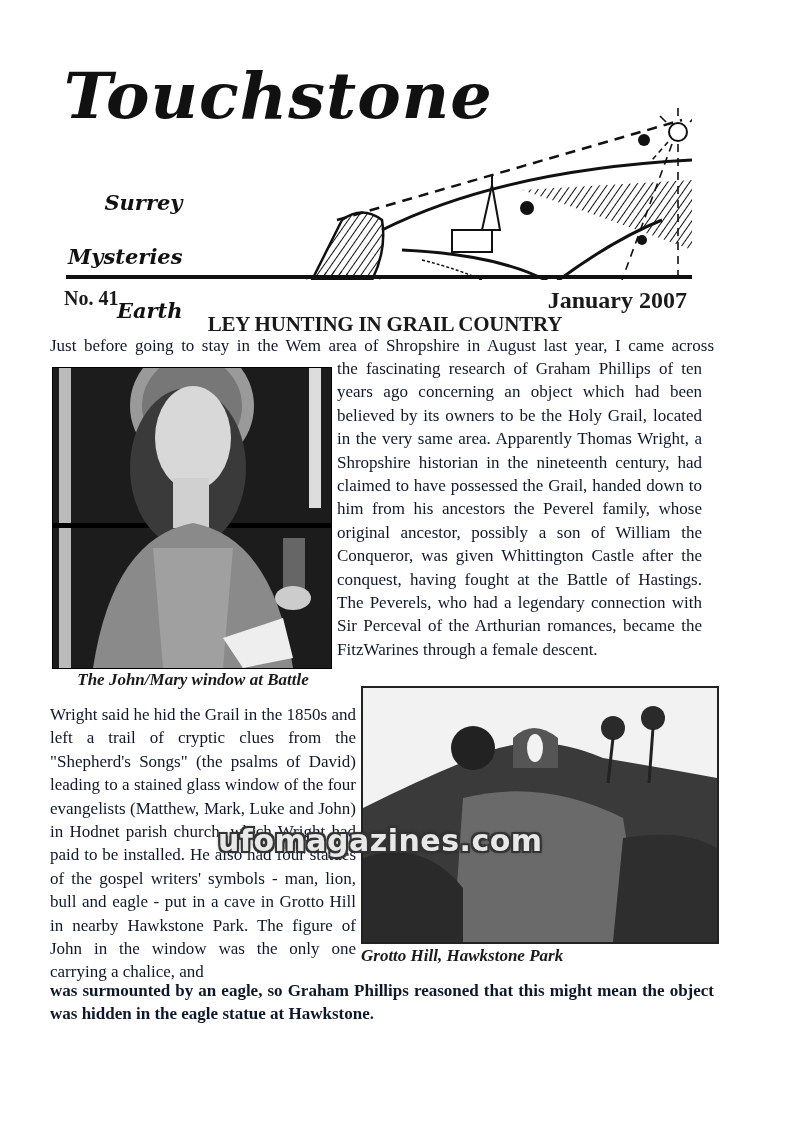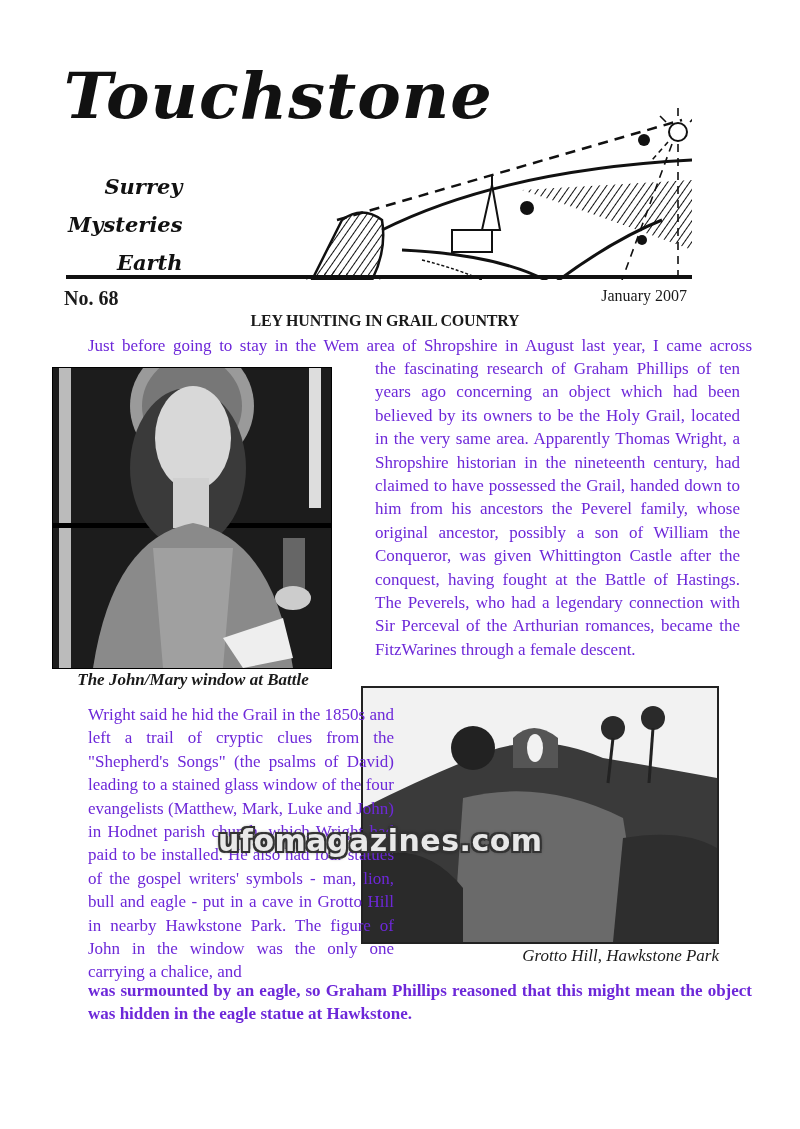--- a/index.html
+++ b/index.html
@@ -15,7 +15,7 @@
     }
     .masthead-sub { position: absolute; left: 6px; top: 118px; font-family: "DejaVu Serif", serif;
       font-size: 21px; line-height: 38px; font-style: italic; font-weight: bold; color: #111; }
-    .masthead-sub div { display: block; }
+    .masthead-sub div { display: block; margin-top: 16px; }
     .masthead-art { position: absolute; left: 120px; top: 30px; width: 510px; height: 200px; }
     .rule { position: absolute; left: 66px; top: 275px; width: 626px; height: 4px; background: #111; }
     .issue { position: absolute; left: 64px; top: 287px; font-size: 20px; font-weight: bold; }

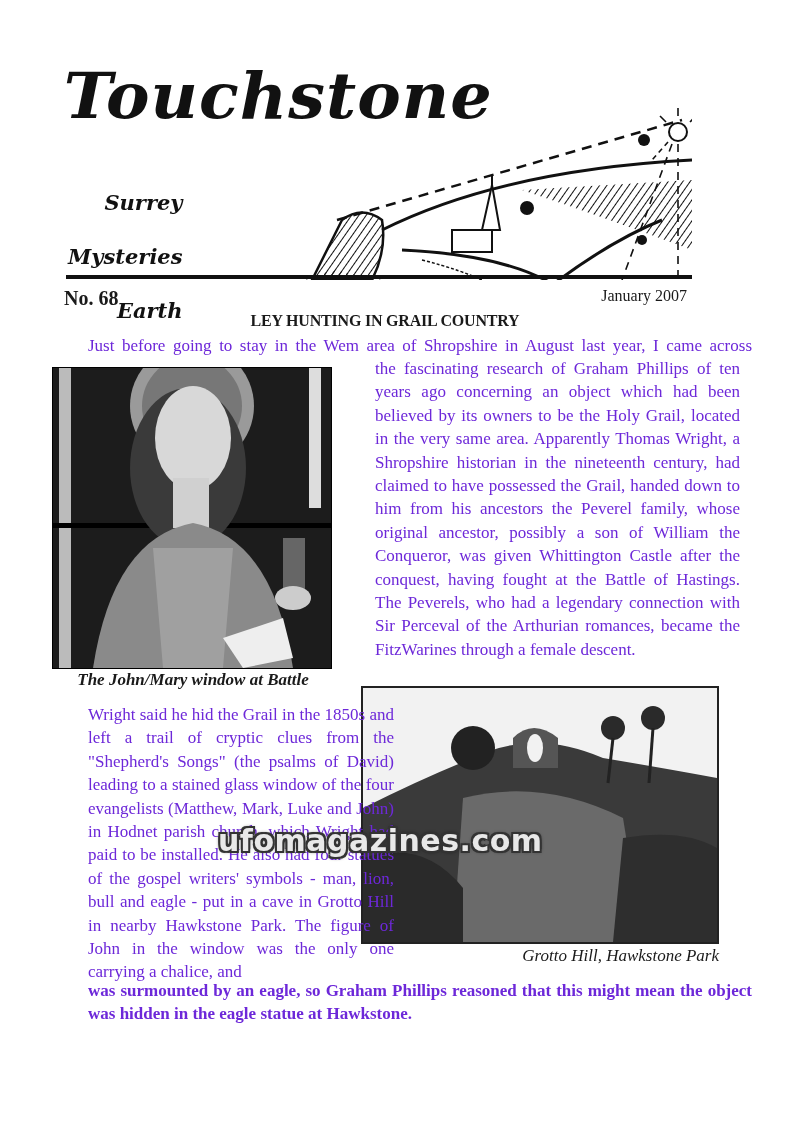--- a/index.html
+++ b/index.html
@@ -89,7 +89,7 @@
 </div>
 
 <div class="rule"></div>
-<div class="issue">No. 68</div>
+<div class="issue">No. 41</div>
 <div class="date">January 2007</div>
 
 <div class="headline">LEY HUNTING IN GRAIL COUNTRY</div>

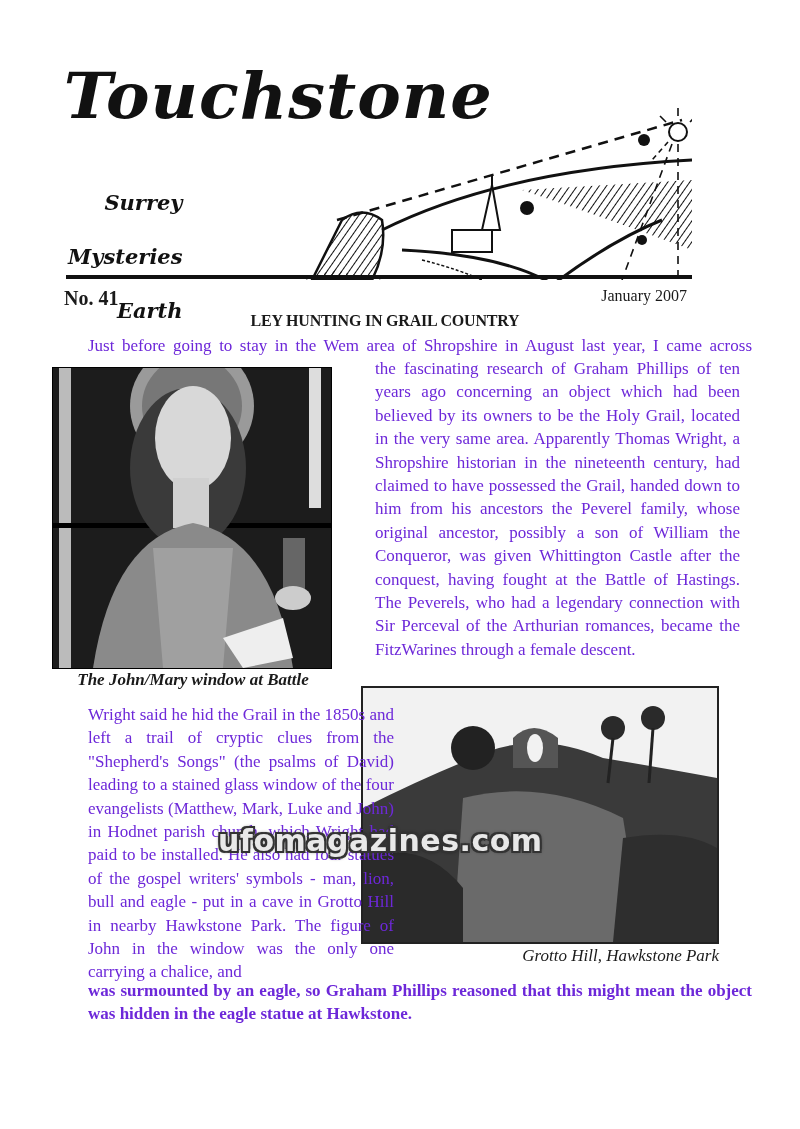--- a/index.html
+++ b/index.html
@@ -19,7 +19,7 @@
     .masthead-art { position: absolute; left: 120px; top: 30px; width: 510px; height: 200px; }
     .rule { position: absolute; left: 66px; top: 275px; width: 626px; height: 4px; background: #111; }
     .issue { position: absolute; left: 64px; top: 287px; font-size: 20px; font-weight: bold; }
-    .date { position: absolute; right: 113px; top: 287px; font-size: 16px; font-weight: normal; }
+    .date { position: absolute; right: 113px; top: 287px; font-size: 24px; font-weight: bold; }
     .headline { position: absolute; left: 0; width: 770px; top: 312px; text-align: center; font-size: 16px; font-weight: bold; letter-spacing: -0.2px; }
     .text { position: absolute; font-size: 17px; line-height: 23.4px; color: #6d28d9; text-align: justify; margin-left: 38px; }
     .line-full { left: 50px; width: 664px; top: 334px; text-align-last: justify; }

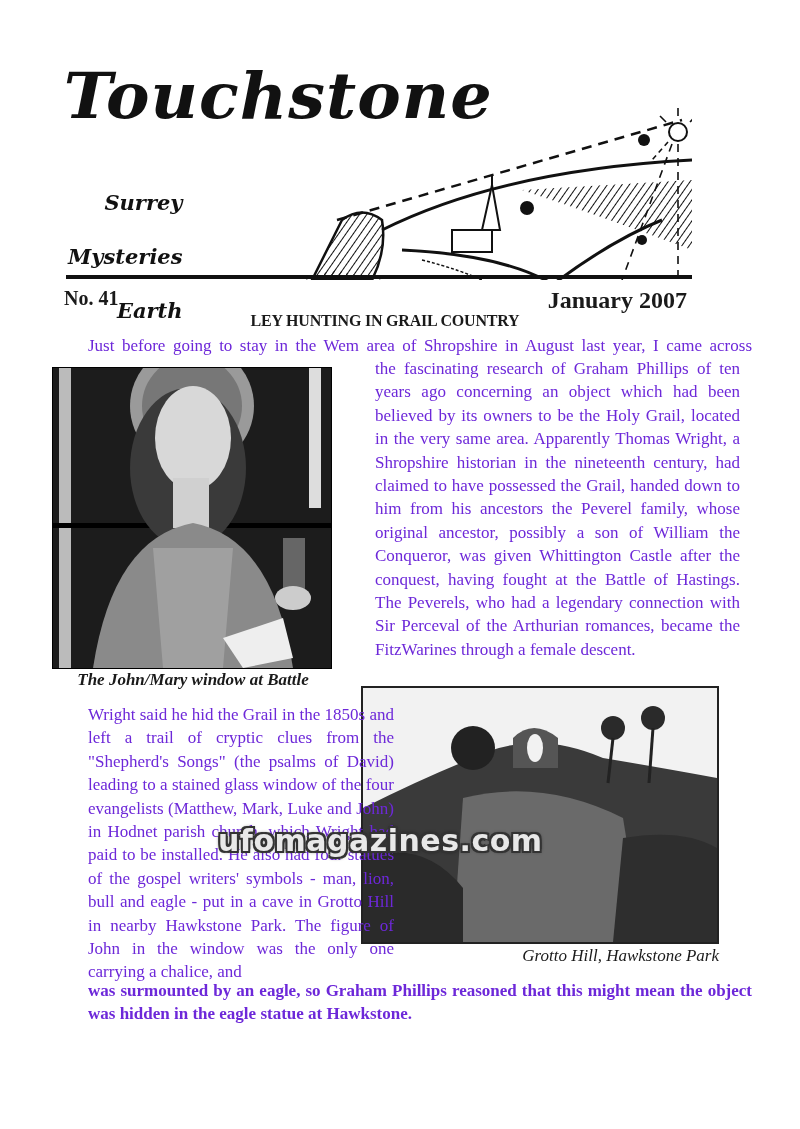--- a/index.html
+++ b/index.html
@@ -20,7 +20,7 @@
     .rule { position: absolute; left: 66px; top: 275px; width: 626px; height: 4px; background: #111; }
     .issue { position: absolute; left: 64px; top: 287px; font-size: 20px; font-weight: bold; }
     .date { position: absolute; right: 113px; top: 287px; font-size: 24px; font-weight: bold; }
-    .headline { position: absolute; left: 0; width: 770px; top: 312px; text-align: center; font-size: 16px; font-weight: bold; letter-spacing: -0.2px; }
+    .headline { position: absolute; left: 0; width: 770px; top: 312px; text-align: center; font-size: 21px; font-weight: bold; letter-spacing: -0.2px; }
     .text { position: absolute; font-size: 17px; line-height: 23.4px; color: #6d28d9; text-align: justify; margin-left: 38px; }
     .line-full { left: 50px; width: 664px; top: 334px; text-align-last: justify; }
     .col-right { left: 337px; width: 365px; top: 357px; }

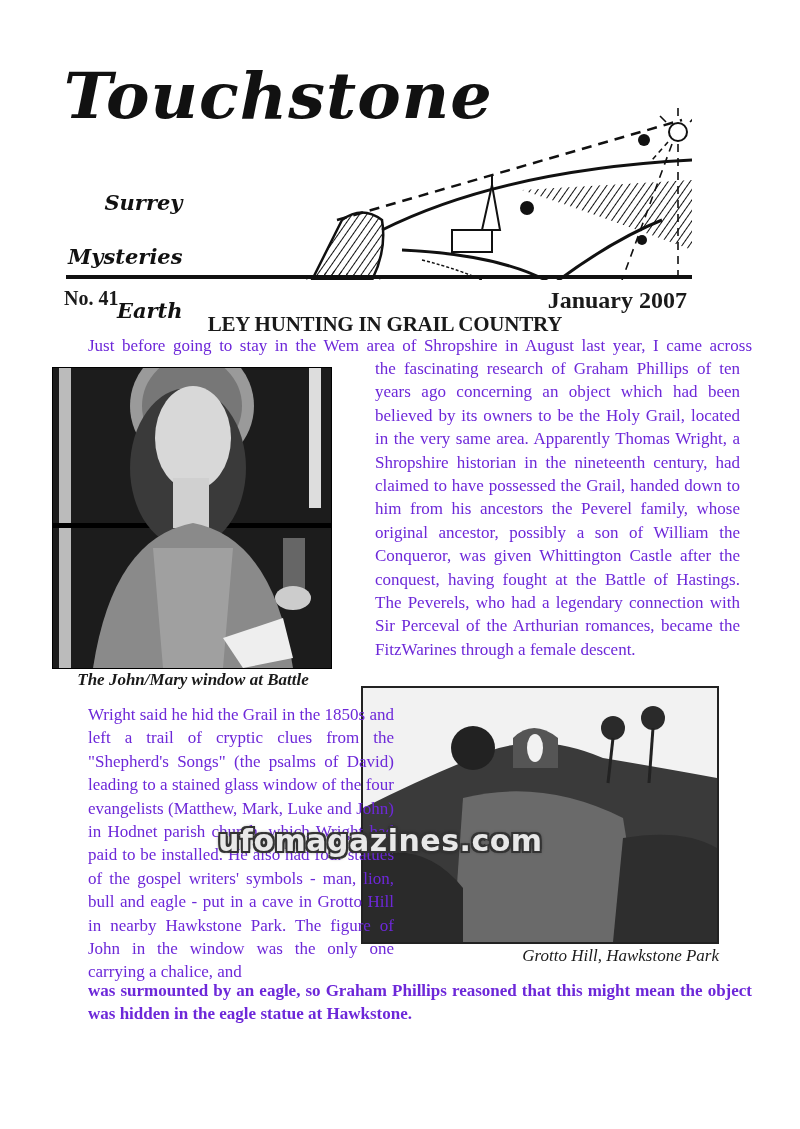--- a/index.html
+++ b/index.html
@@ -21,7 +21,7 @@
     .issue { position: absolute; left: 64px; top: 287px; font-size: 20px; font-weight: bold; }
     .date { position: absolute; right: 113px; top: 287px; font-size: 24px; font-weight: bold; }
     .headline { position: absolute; left: 0; width: 770px; top: 312px; text-align: center; font-size: 21px; font-weight: bold; letter-spacing: -0.2px; }
-    .text { position: absolute; font-size: 17px; line-height: 23.4px; color: #6d28d9; text-align: justify; margin-left: 38px; }
+    .text { position: absolute; font-size: 17px; line-height: 23.4px; color: #0f172a; text-align: justify; }
     .line-full { left: 50px; width: 664px; top: 334px; text-align-last: justify; }
     .col-right { left: 337px; width: 365px; top: 357px; }
     .col-left { left: 50px; width: 306px; top: 703px; }

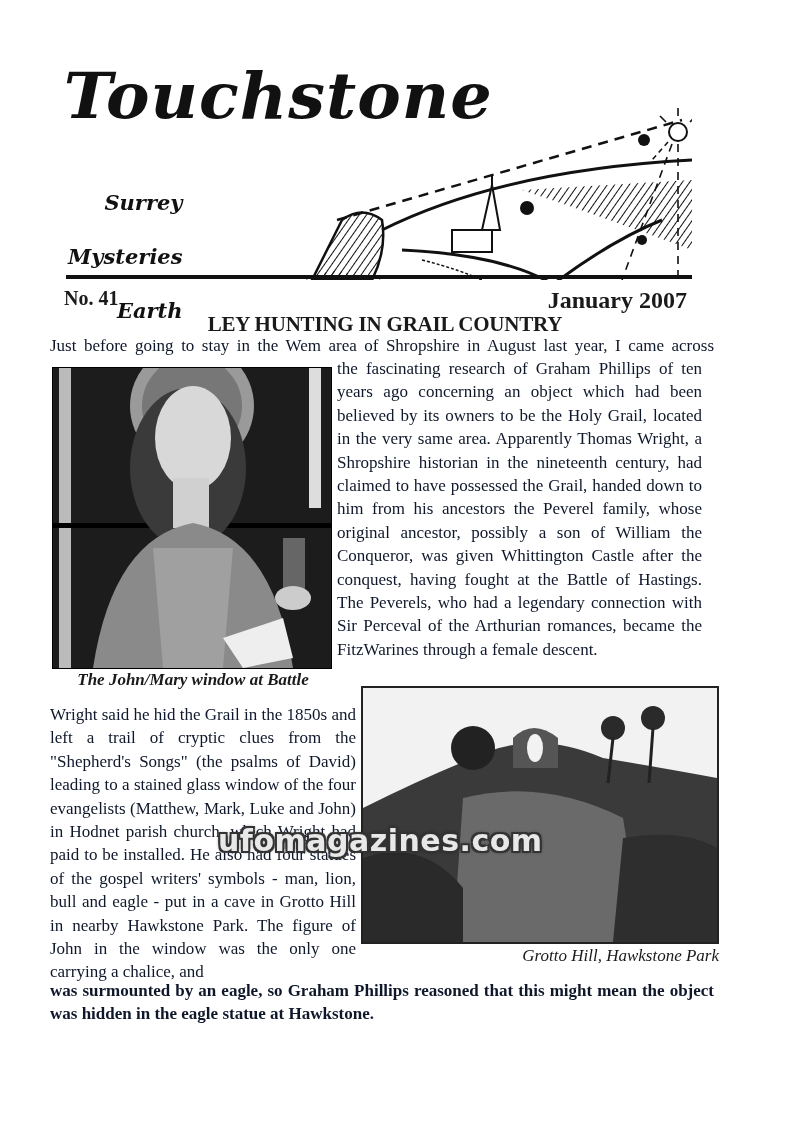--- a/index.html
+++ b/index.html
@@ -29,7 +29,7 @@
     .photo1 { position: absolute; left: 52px; top: 367px; width: 278px; height: 300px; background: #222; overflow: hidden; border: 1px solid #000; }
     .photo2 { position: absolute; left: 361px; top: 686px; width: 354px; height: 254px; border: 2px solid #222; overflow: hidden; background: #f4f4f4; }
     .cap1 { position: absolute; left: 52px; top: 670px; width: 282px; text-align: center; font-size: 17px; font-weight: bold; font-style: italic; }
-    .cap2 { position: absolute; left: 361px; top: 946px; width: 358px; text-align: right; font-size: 17px; font-weight: normal; font-style: italic; }
+    .cap2 { position: absolute; left: 361px; top: 946px; width: 358px; text-align: left; font-size: 17px; font-weight: bold; font-style: italic; }
     .watermark {
       position: absolute; left: 218px; top: 823px; font-family: "DejaVu Sans", sans-serif; font-weight: bold;
       font-size: 30px; color: #e8e8e8; letter-spacing: 0.5px;

